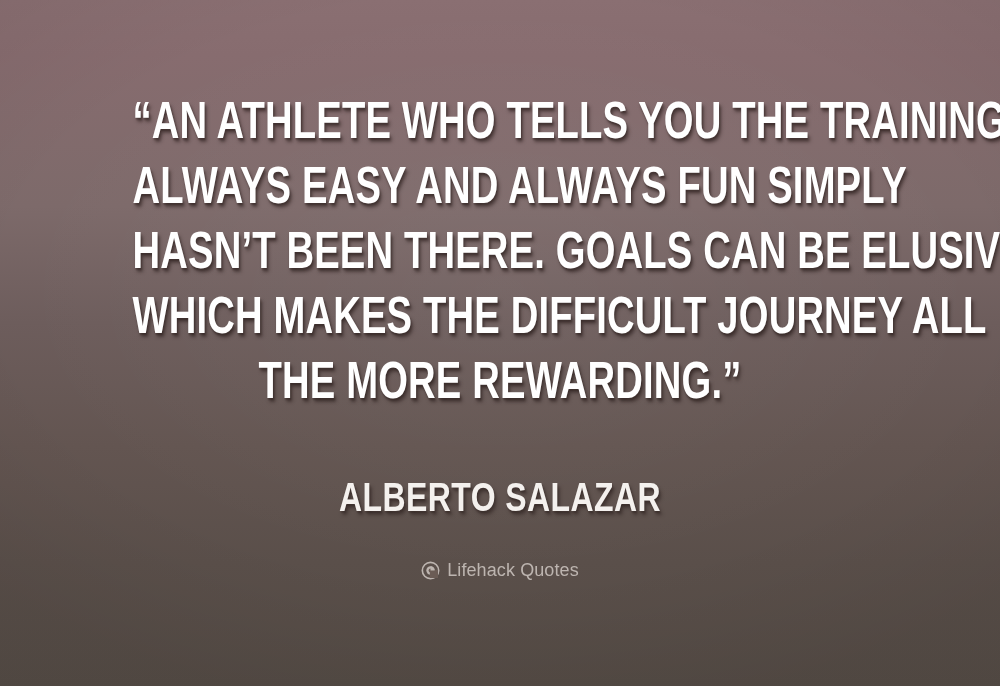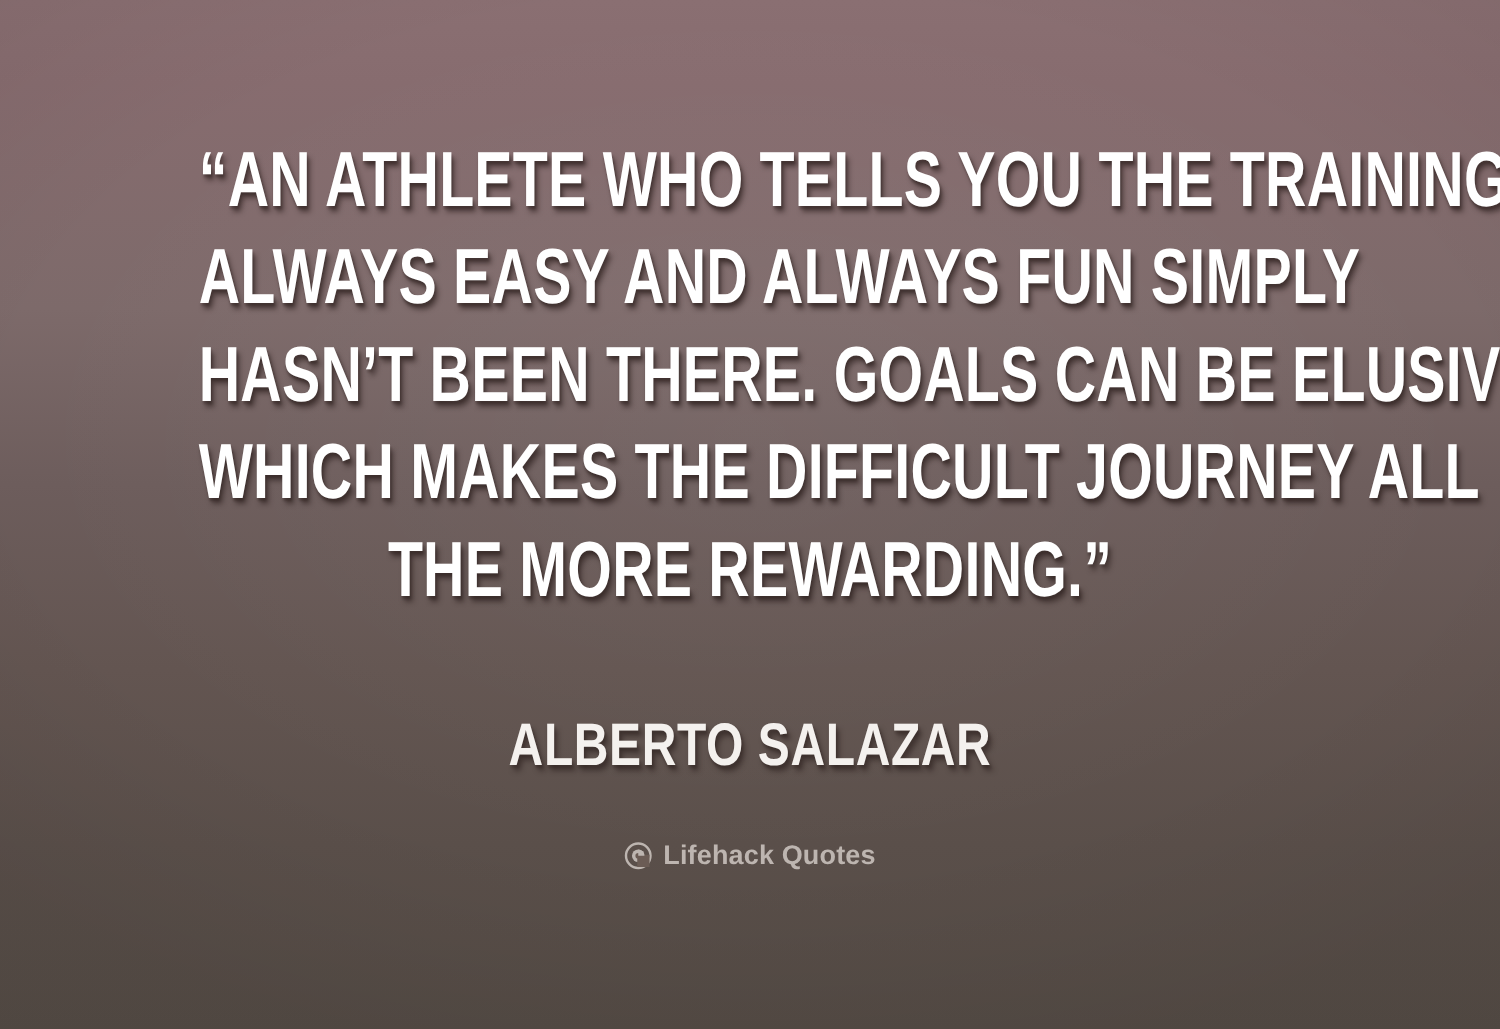--- a/index.html
+++ b/index.html
@@ -100,7 +100,7 @@
 
   .watermark-text {
     color: #bdb5b0;
-    font-weight: bold;
+    font-weight: normal;
     font-size: 18px;
     line-height: 19px;
     letter-spacing: 0.1px;

